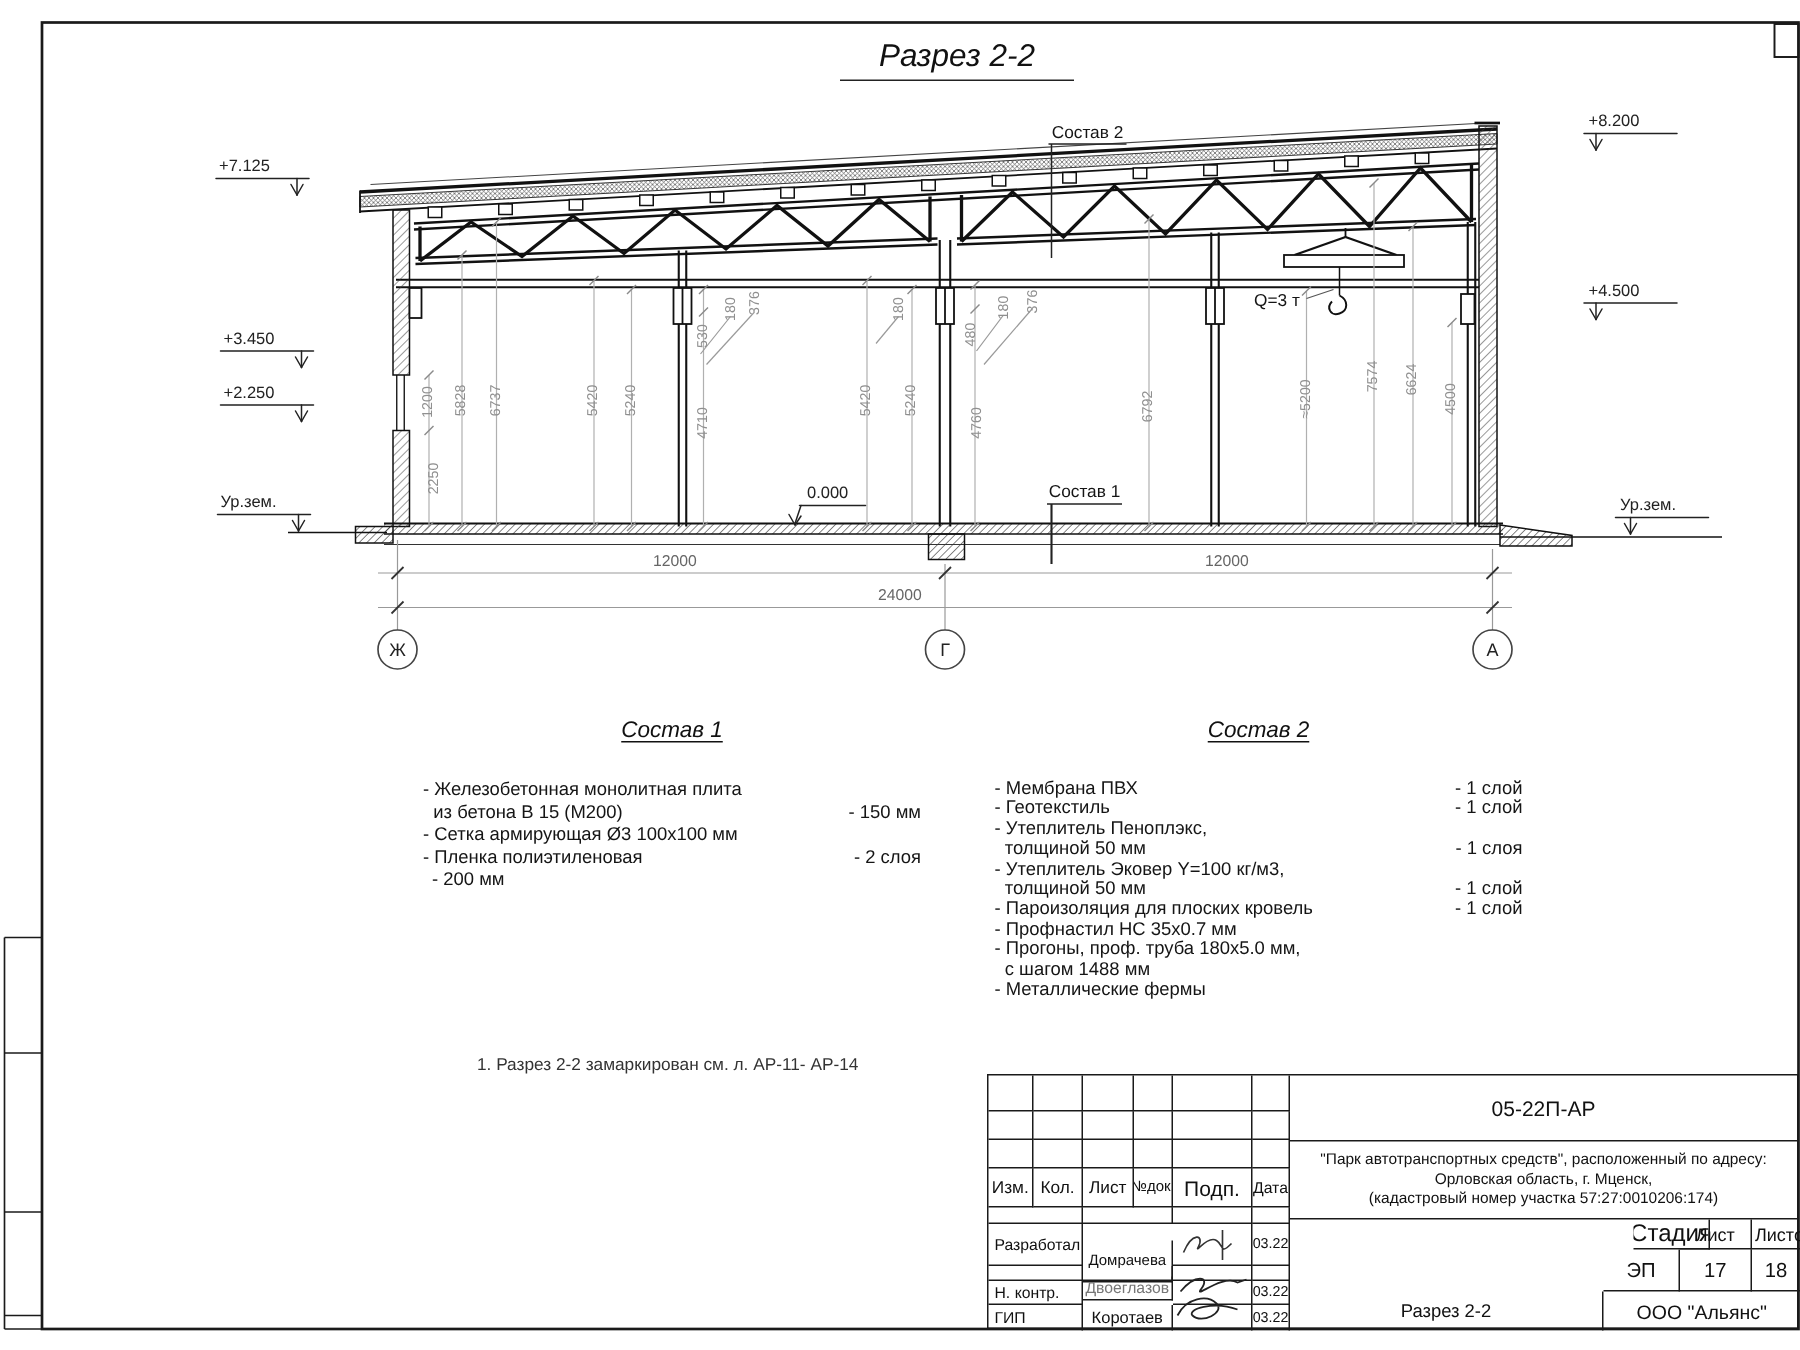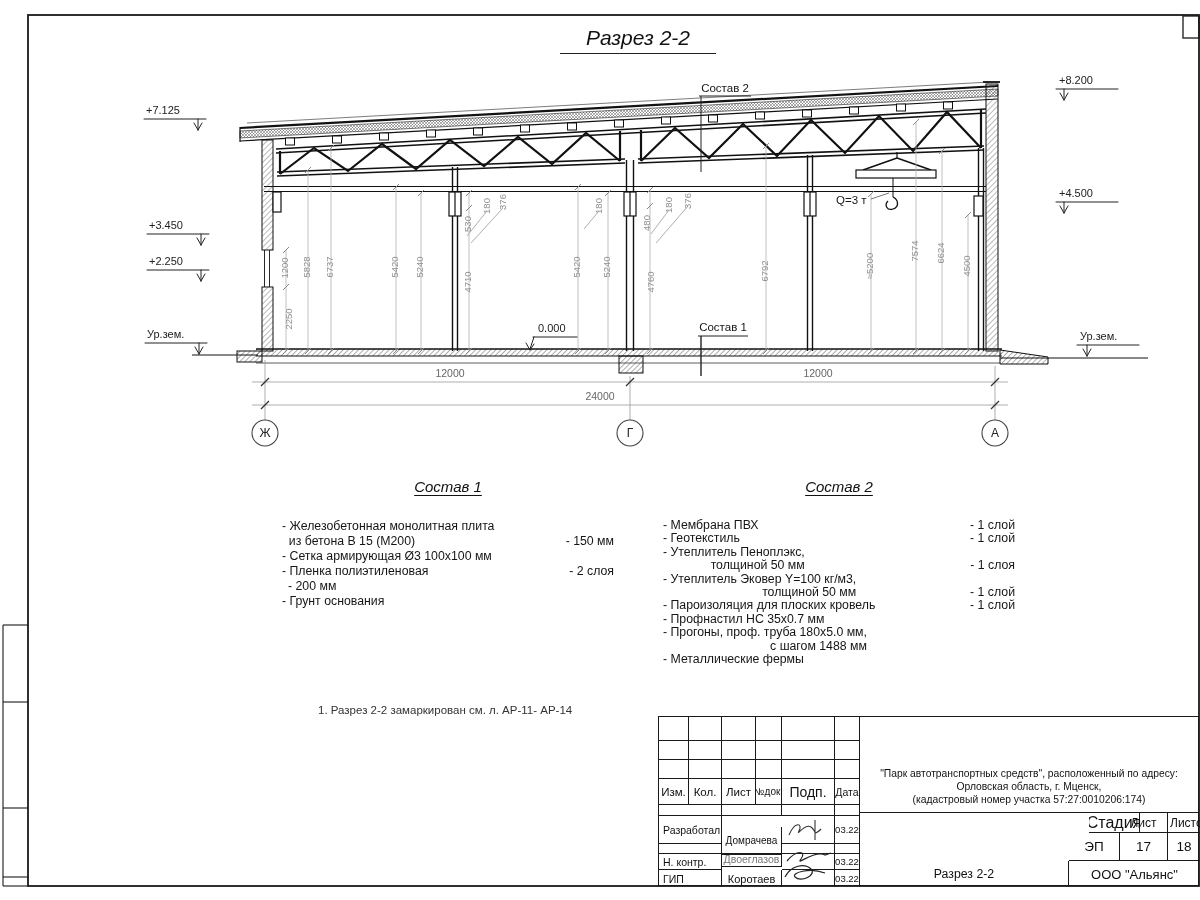--- a/index.html
+++ b/index.html
@@ -21,7 +21,7 @@
   #sostav1{left:282px;top:478px;width:332px;}
   #sostav1 .mat-item{line-height:15px;}
   #sostav2{left:663px;top:478px;width:352px;}
-  #sostav2 .mat-item{line-height:13.4px;text-align:right;}
+  #sostav2 .mat-item{line-height:13.4px;}
   #note{left:318px;top:704px;font-size:11.5px;color:#333;}
   
   #tb{left:658px;top:716px;width:541px;height:170px;border:1.8px solid #1a1a1a;box-sizing:border-box;

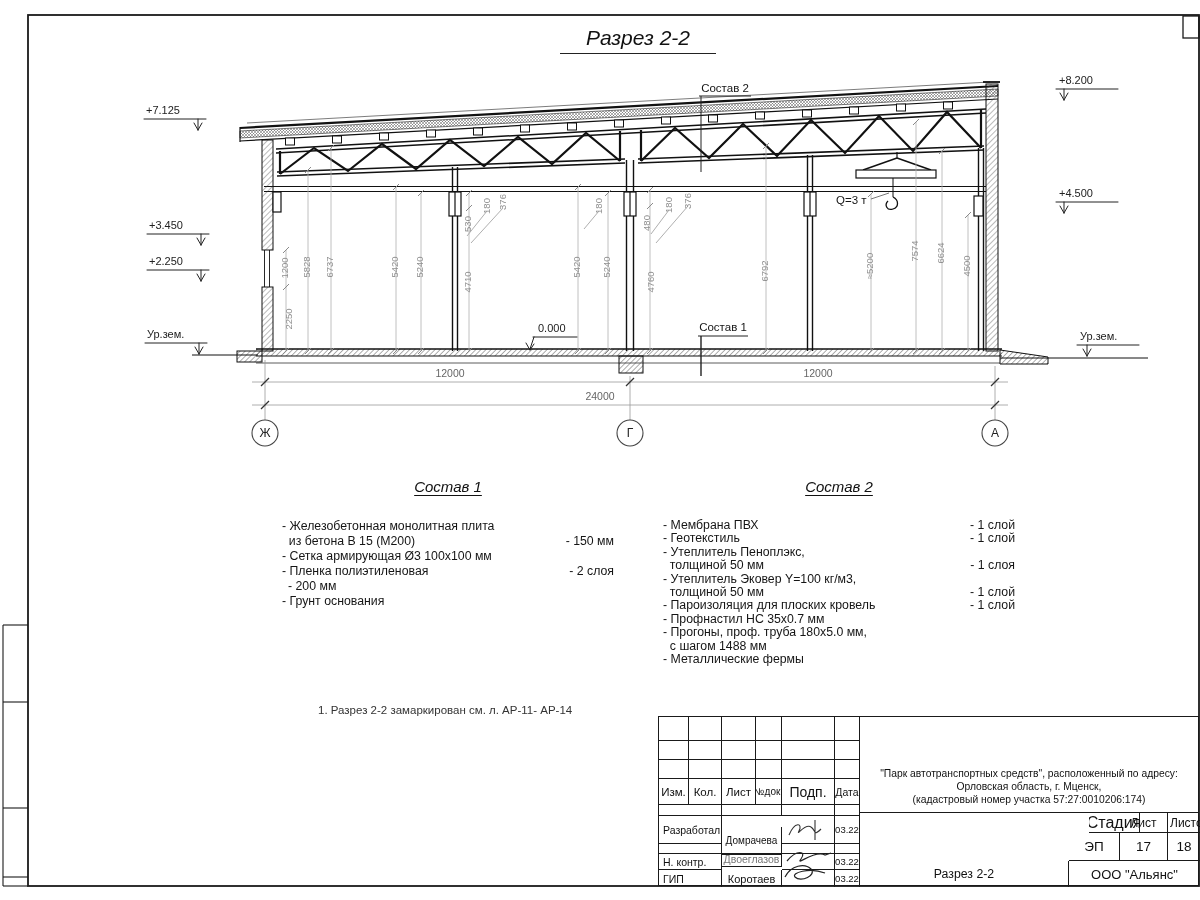--- a/index.html
+++ b/index.html
@@ -398,10 +398,6 @@
   <div class="mat-item">
         <span class="mat-val">- 200 мм</span>
       </div>
-  <div class="mat-item">
-        <span class="mat-name">- Грунт основания</span>
-        <span class="mat-val"></span>
-      </div>
 </div>
 
 <div id="sostav2" class="abs mat-block">

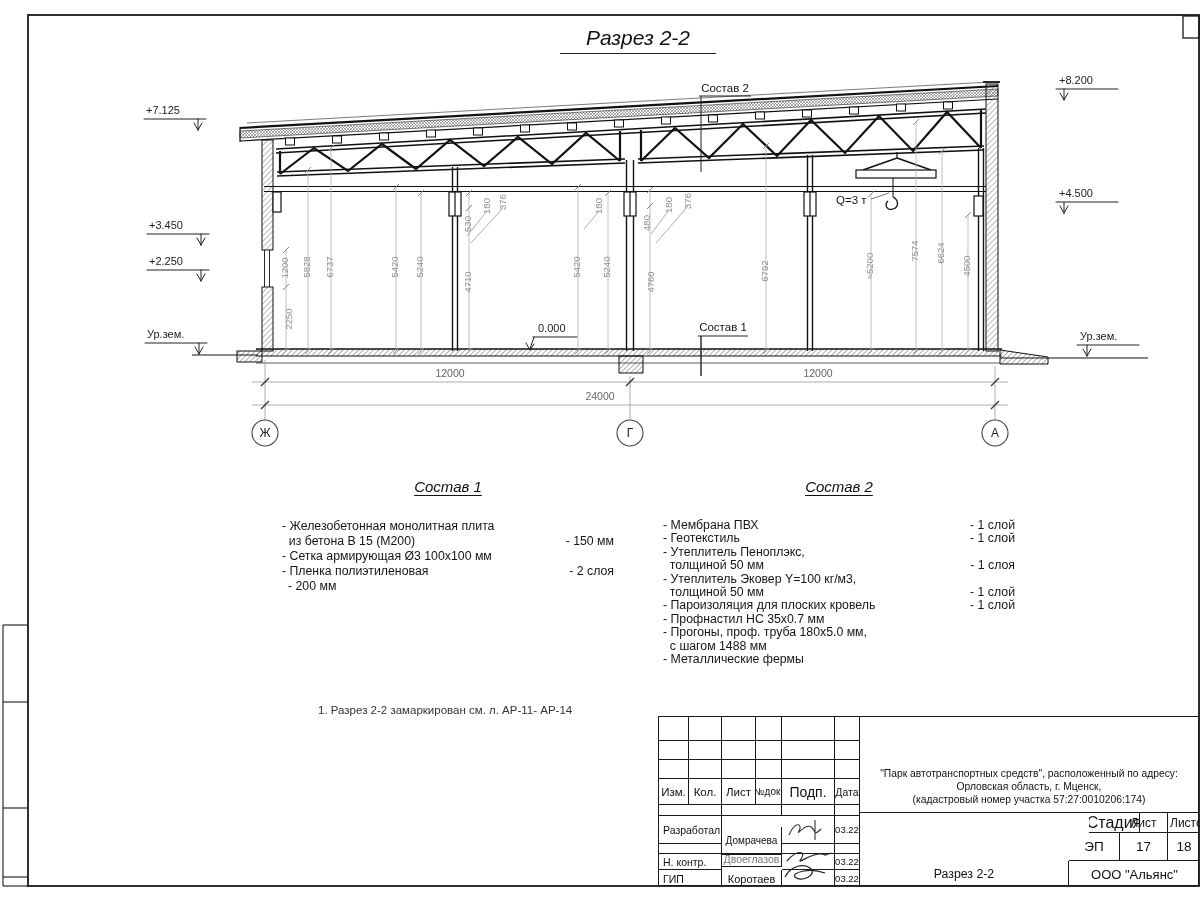--- a/index.html
+++ b/index.html
@@ -490,6 +490,7 @@
   <div class="cell noB" style="left:123px;top:153px;width:53px;height:17px"></div>
   <div class="cell noB" style="left:176px;top:153px;width:25px;height:17px;font-size:9.5px">03.22</div>
 
+  <div class="cell noR" style="left:201px;top:0;width:338px;height:44px;font-size:14px">05-22П-АР</div>
   <div class="cell noR pre" style="left:201px;top:44px;width:338px;height:52px;font-size:10.3px;line-height:13px">"Парк автотранспортных средств",  расположенный по адресу:
 Орловская область, г. Мценск,
 (кадастровый номер участка 57:27:0010206:174)</div>

